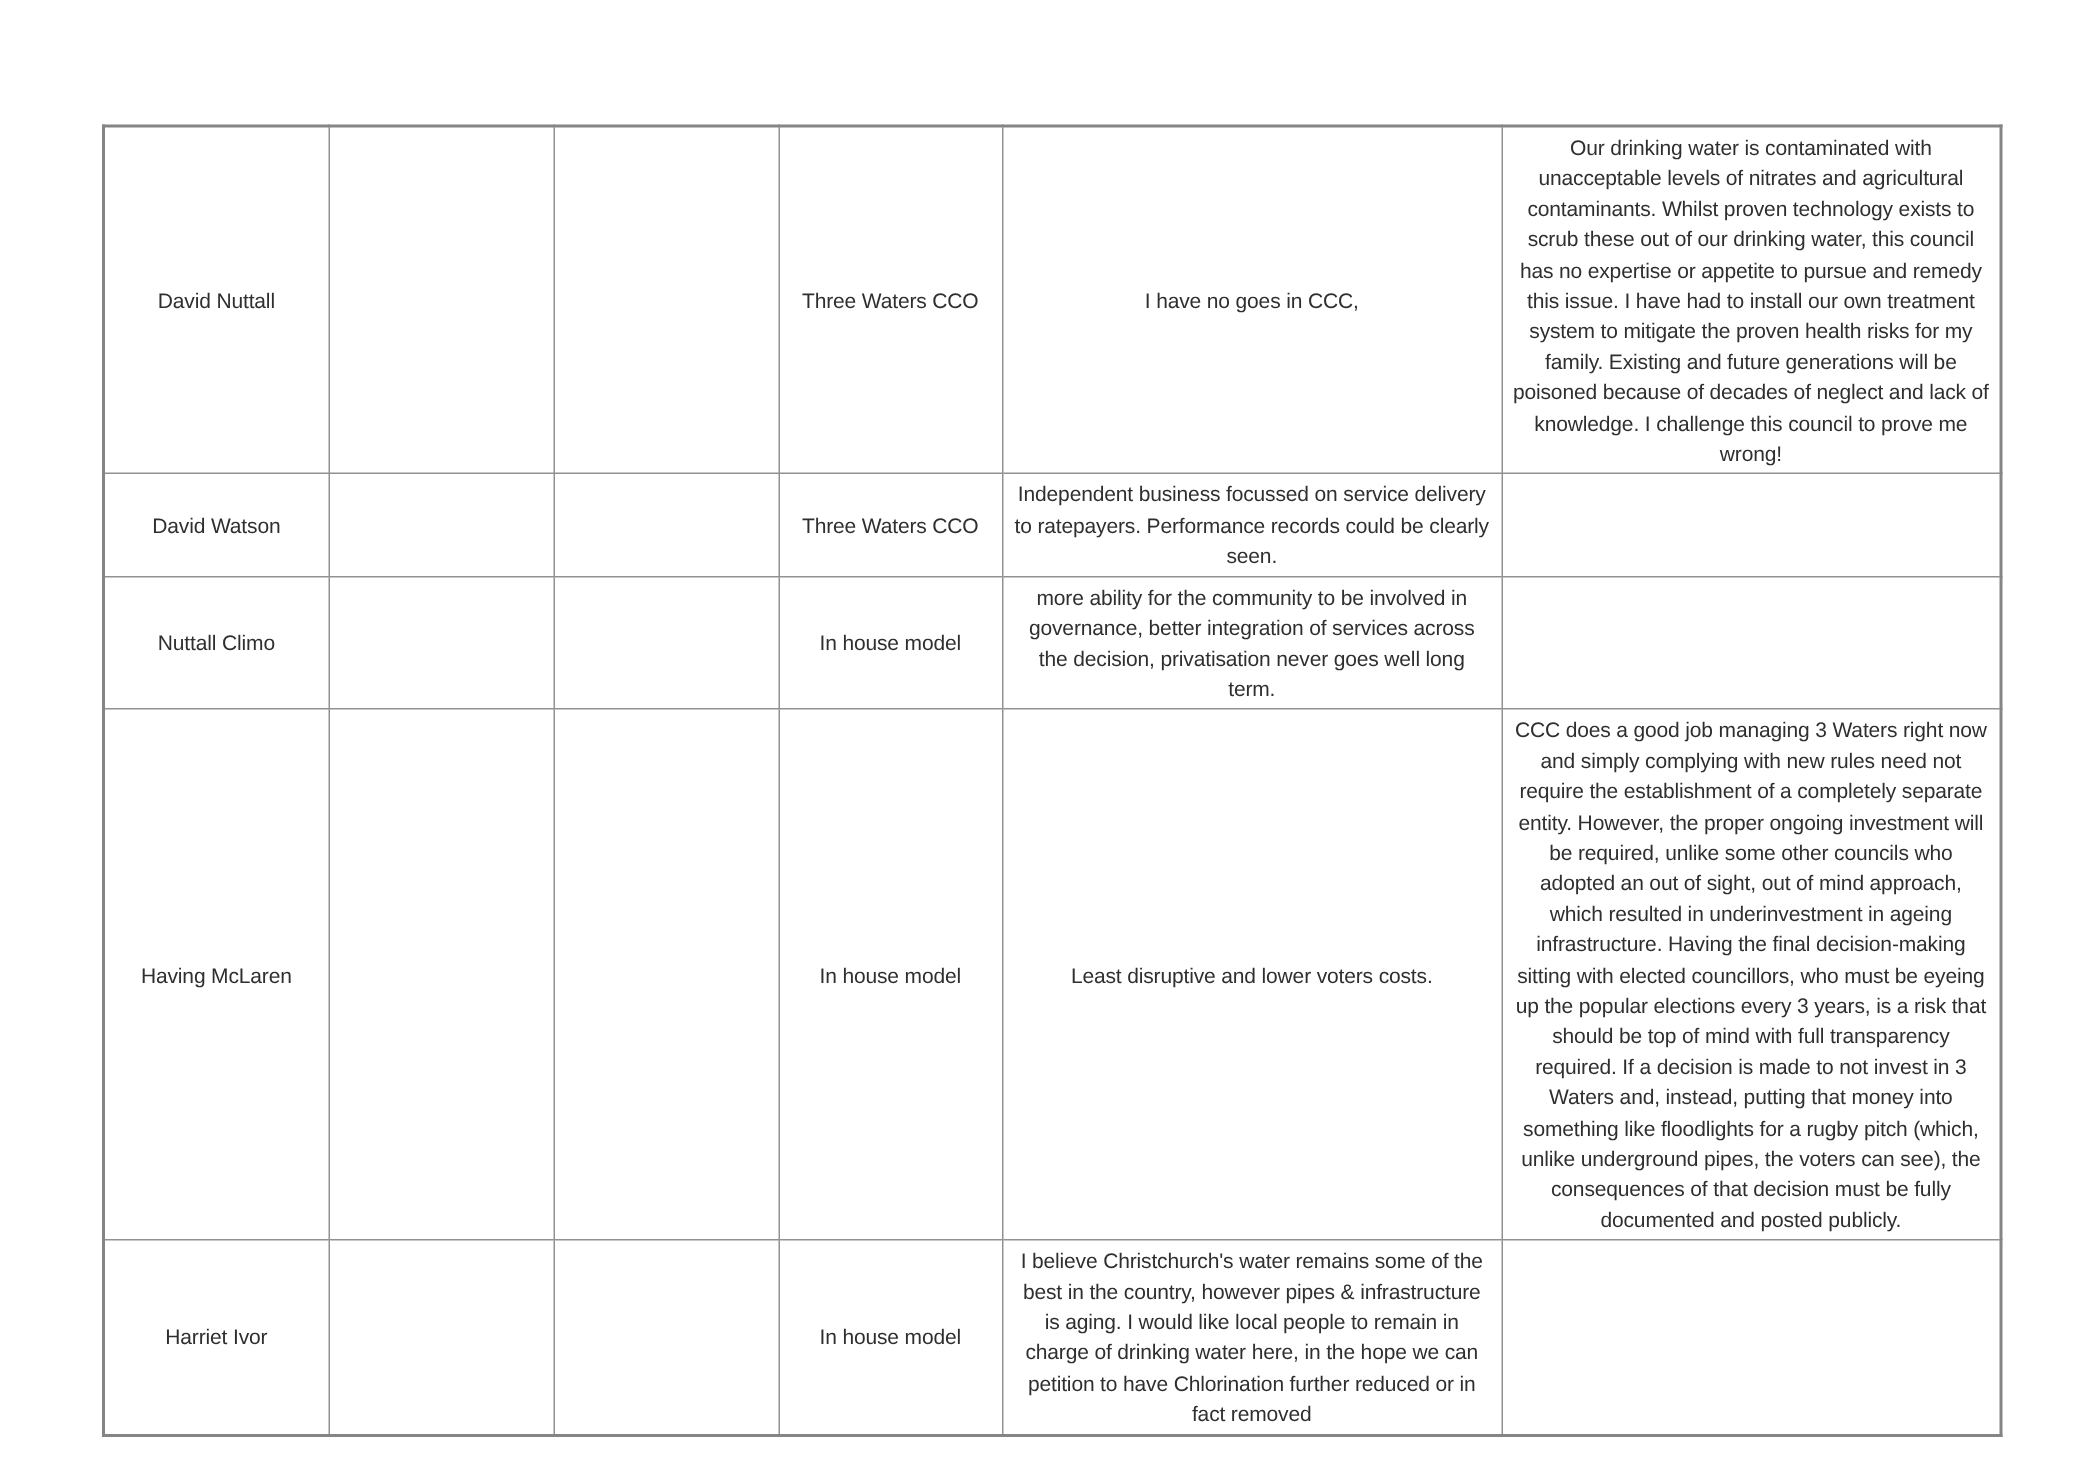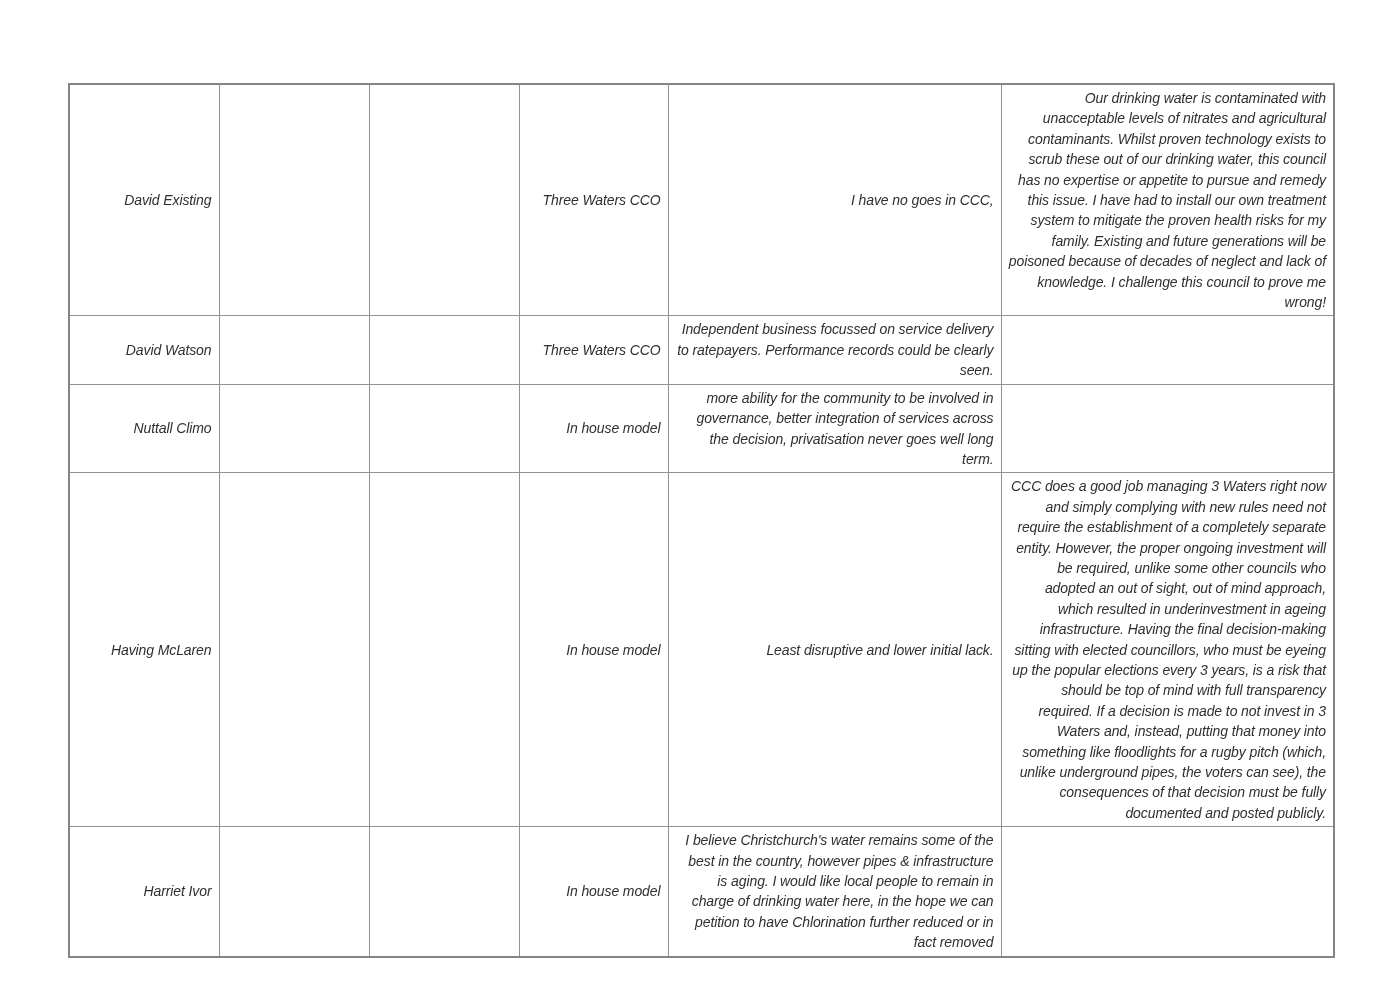--- a/index.html
+++ b/index.html
@@ -38,8 +38,7 @@
     padding: 3px 7px;
     overflow: hidden;
     word-wrap: break-word;
-    text-align: right;
-    font-style: italic;
+    text-align: center;
   }
   col.c-name   { width: 150px; }
   col.c-b      { width: 150px; }

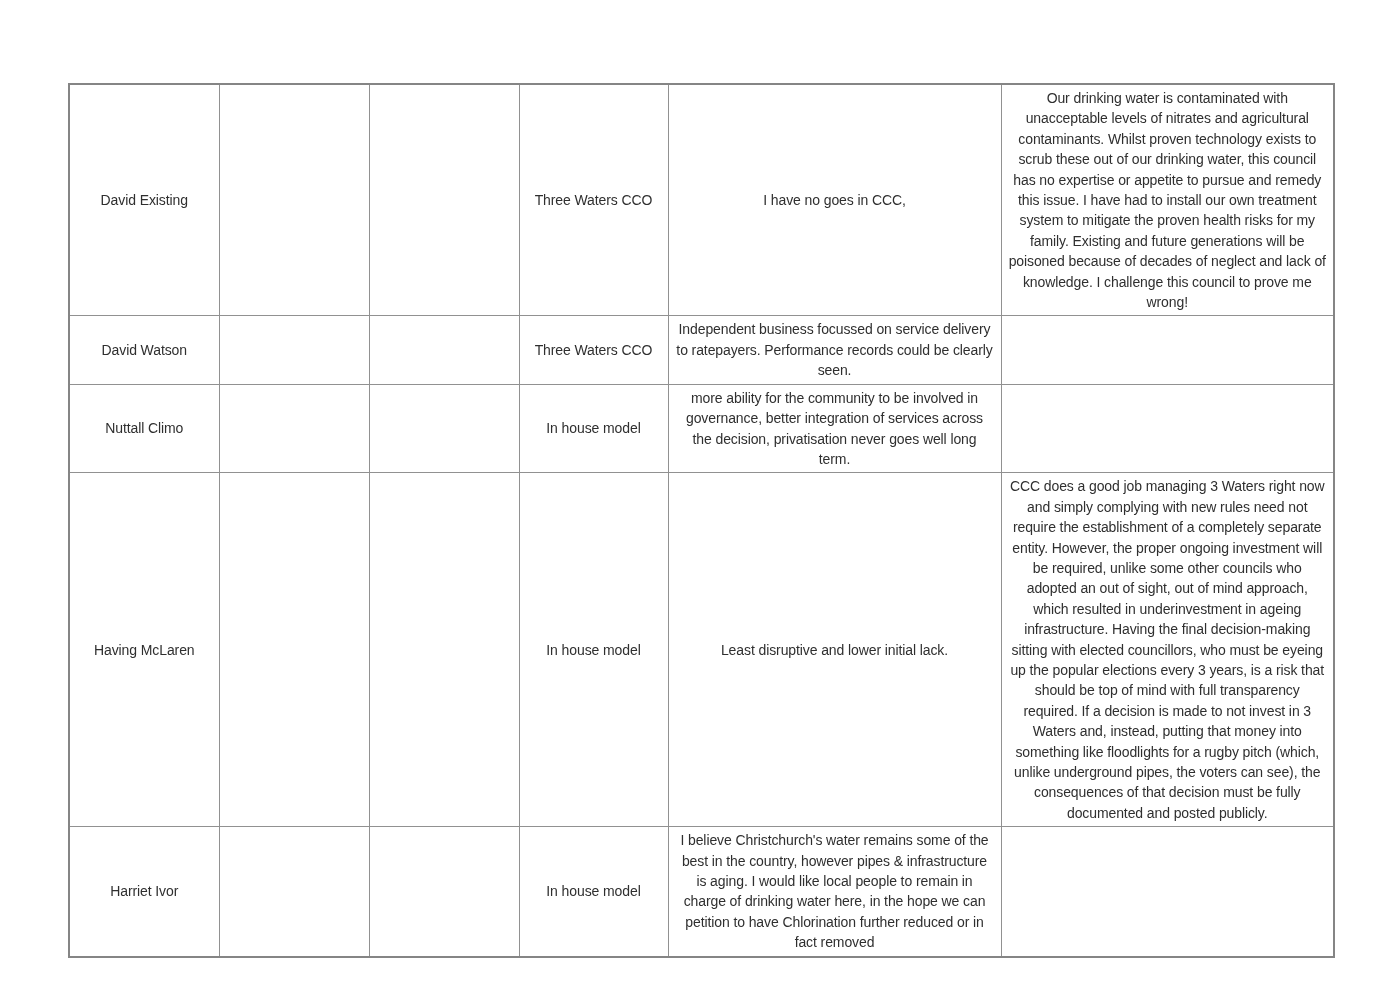--- a/index.html
+++ b/index.html
@@ -68,7 +68,7 @@
       </colgroup>
       <tbody>
         <tr class="r1">
-          <td>David Existing</td>
+          <td>David Nuttall</td>
           <td></td>
           <td></td>
           <td>Three Waters CCO</td>

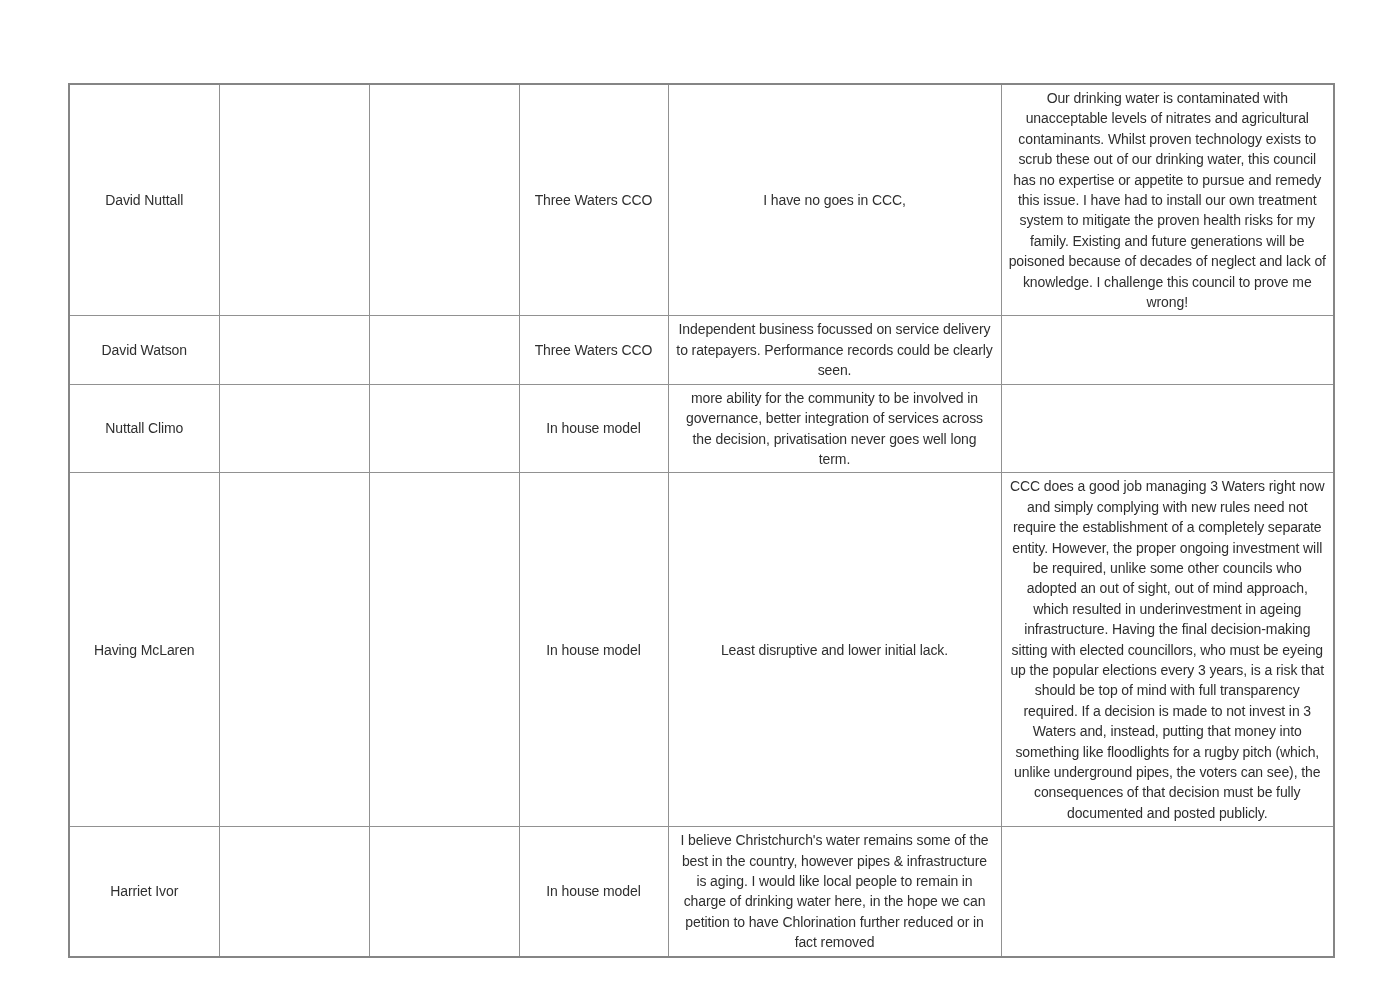--- a/index.html
+++ b/index.html
@@ -96,7 +96,7 @@
           <td></td>
           <td></td>
           <td>In house model</td>
-          <td>Least disruptive and lower initial lack.</td>
+          <td>Least disruptive and lower voters costs.</td>
           <td>CCC does a good job managing 3 Waters right now and simply complying with new rules need not require the establishment of a completely separate entity. However, the proper ongoing investment will be required, unlike some other councils who adopted an out of sight, out of mind approach, which resulted in underinvestment in ageing infrastructure. Having the final decision-making sitting with elected councillors, who must be eyeing up the popular elections every 3 years, is a risk that should be top of mind with full transparency required. If a decision is made to not invest in 3 Waters and, instead, putting that money into something like floodlights for a rugby pitch (which, unlike underground pipes, the voters can see), the consequences of that decision must be fully documented and posted publicly.</td>
         </tr>
         <tr class="r5">

